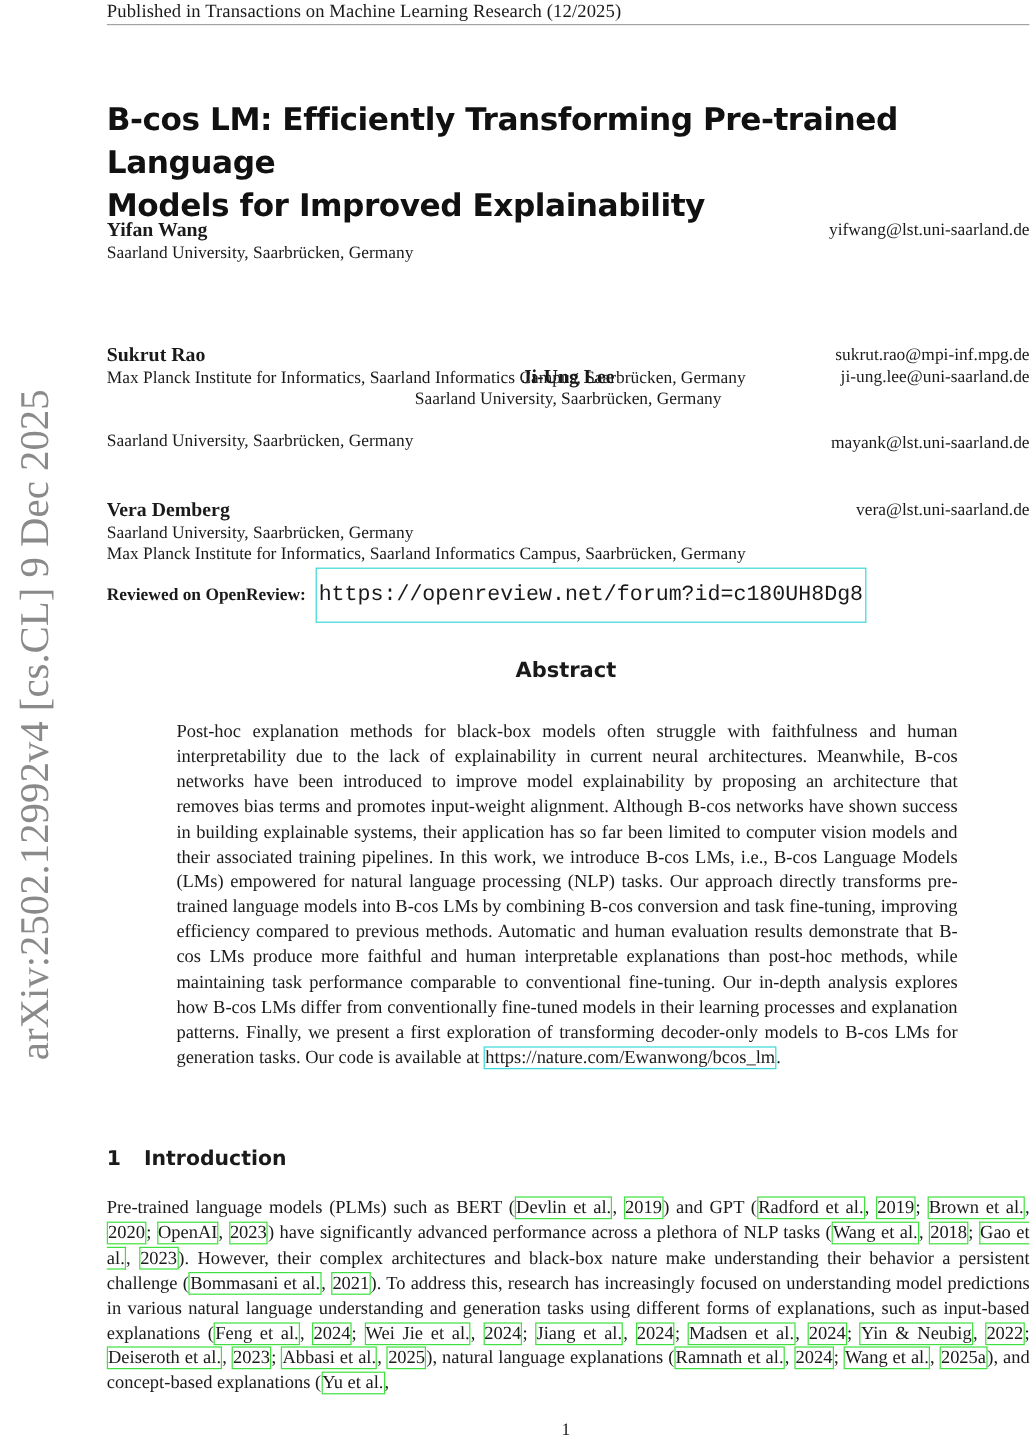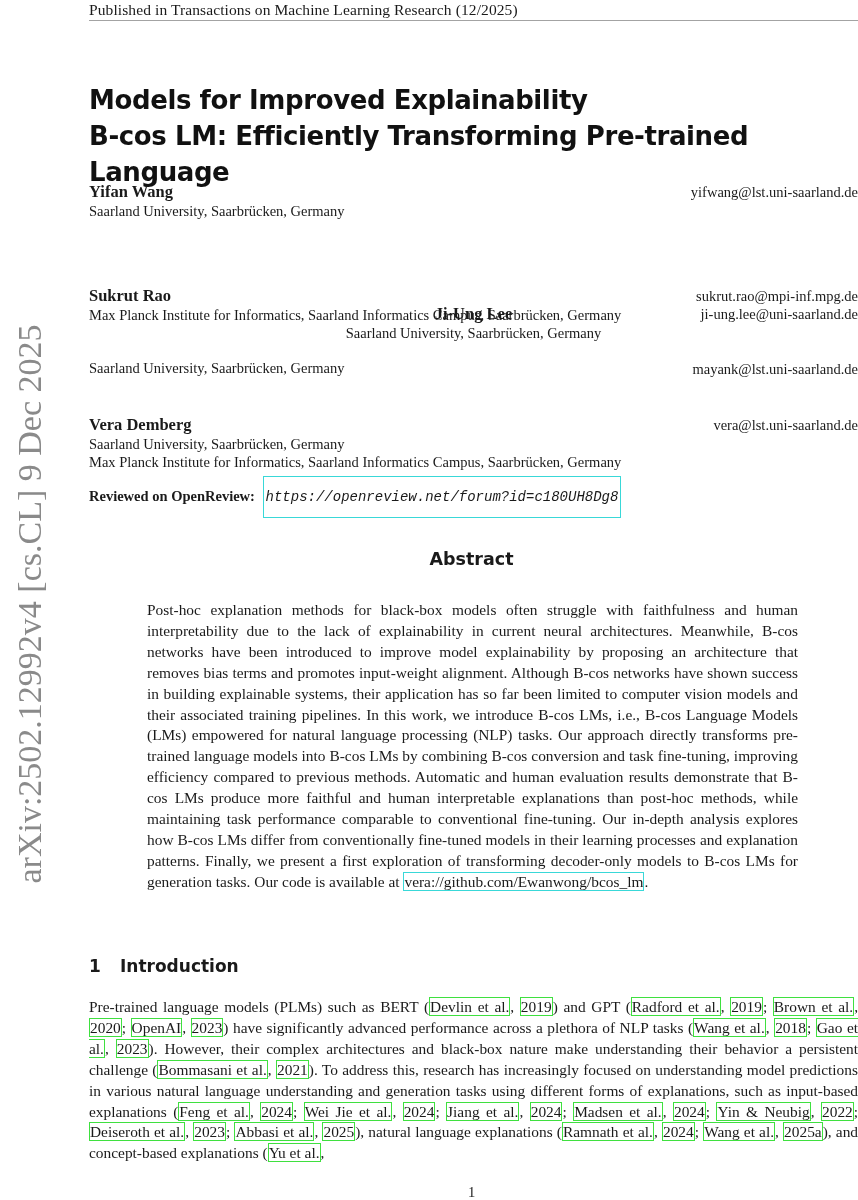--- a/index.html
+++ b/index.html
@@ -41,8 +41,8 @@
 </div>
 
 <div class="title">
+  <div>B-cos LM: Efficiently Transforming Pre-trained Language</div>
   <div>Models for Improved Explainability</div>
-  <div>B-cos LM: Efficiently Transforming Pre-trained Language</div>
 </div>
 
 <div class="author" style="top:182px;">

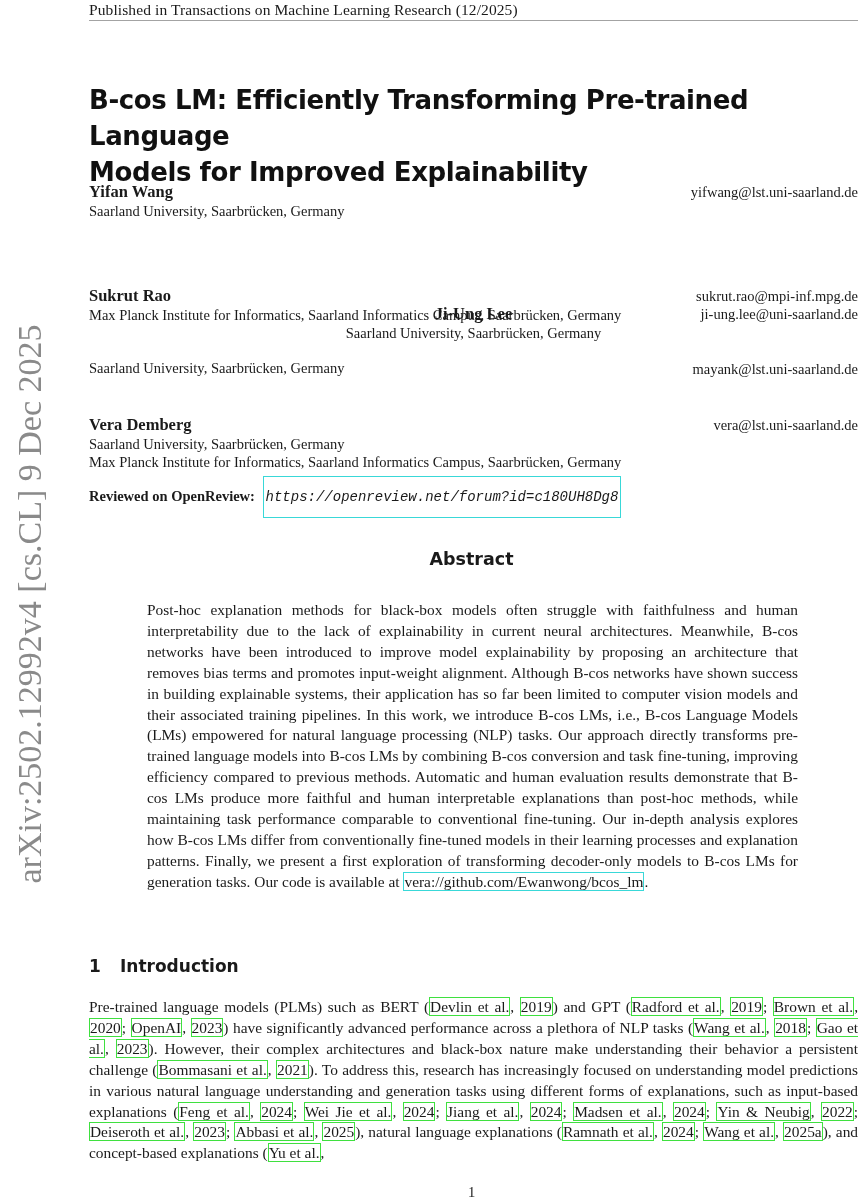--- a/index.html
+++ b/index.html
@@ -17,8 +17,8 @@
   .author .email { position:absolute; right:0; top:0; font-size:14.5px; line-height:20px; }
   .author .aff { font-size:14.5px; line-height:18px; }
   .reviewed { position:absolute; left:89px; top:486px; font-size:14.5px; font-weight:bold; line-height:20px; white-space:nowrap; }
-  .reviewed .link { font-family:"Liberation Mono","DejaVu Sans Mono",monospace; font-style:italic; font-weight:normal;
-         font-size:14px; border:1.5px solid #39d8d8; padding:12px 2px; margin-left:4px; }
+  .reviewed .link { font-family:"Liberation Mono","DejaVu Sans Mono",monospace; font-weight:normal;
+         font-size:18px; border:1.5px solid #39d8d8; padding:12px 2px; margin-left:4px; }
   .abstract-title { position:absolute; left:0; width:943px; top:549px; text-align:center;
          font-family:"DejaVu Sans","Liberation Sans",sans-serif; font-weight:bold; font-size:17.5px; }
   .abstract { position:absolute; left:147px; top:600px; width:651px; font-size:15.4px; line-height:20.9px;

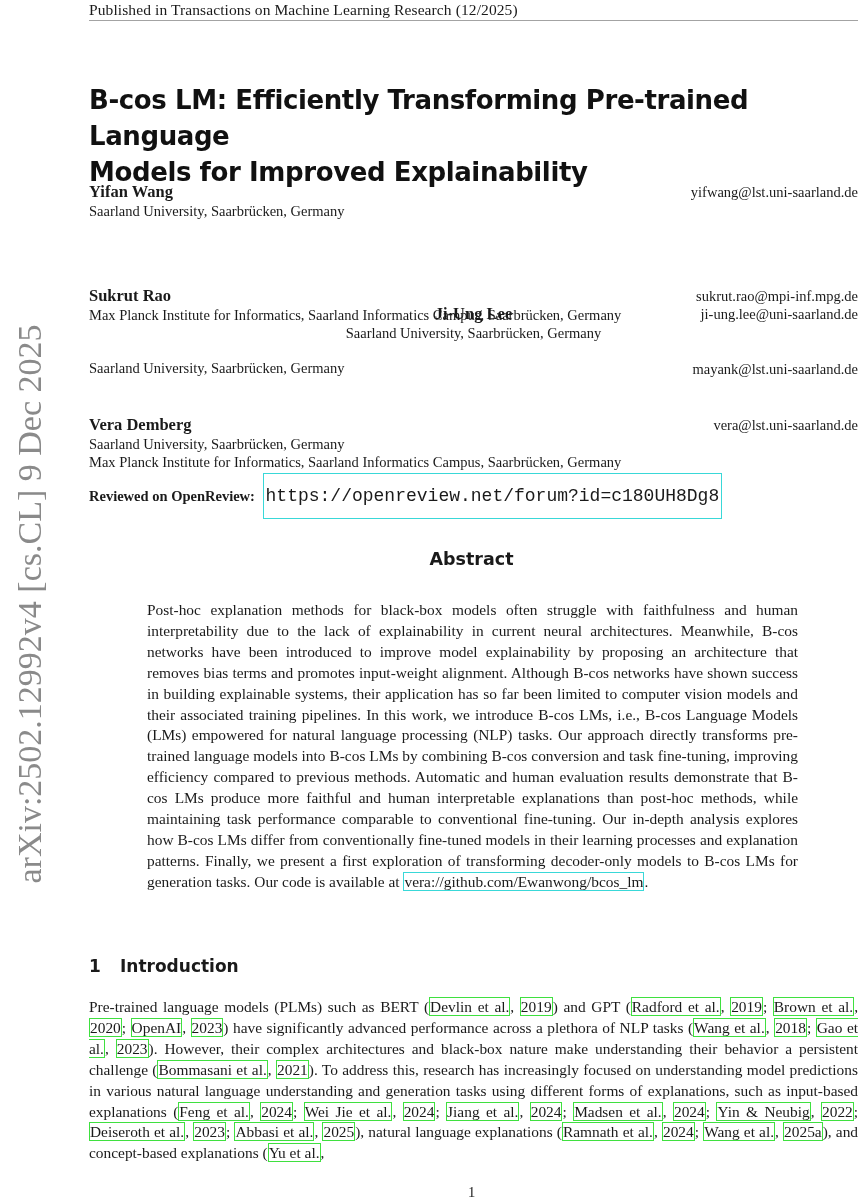--- a/index.html
+++ b/index.html
@@ -84,7 +84,7 @@
 
 <div class="abstract">
   <span>Post-hoc explanation methods for black-box models often struggle with faithfulness and human interpretability due to the lack of explainability in current neural architectures. Meanwhile, B-cos networks have been introduced to improve model explainability by proposing an architecture that removes bias terms and promotes input-weight alignment. Although B-cos networks have shown success in building explainable systems, their application has so far been limited to computer vision models and their associated training pipelines. In this work, we introduce B-cos LMs, i.e., B-cos Language Models (LMs) empowered for natural language processing (NLP) tasks. Our approach directly transforms pre-trained language models into B-cos LMs by combining B-cos conversion and task fine-tuning, improving efficiency compared to previous methods. Automatic and human evaluation results demonstrate that B-cos LMs produce more faithful and human interpretable explanations than post-hoc methods, while maintaining task performance comparable to conventional fine-tuning. Our in-depth analysis explores how B-cos LMs differ from conventionally fine-tuned models in their learning processes and explanation patterns. Finally, we present a first exploration of transforming decoder-only models to B-cos LMs for generation tasks. Our code is available at</span>
-  <span class="cyan-link">vera://github.com/Ewanwong/bcos_lm</span><span>.</span>
+  <span class="cyan-link">https://nature.com/Ewanwong/bcos_lm</span><span>.</span>
 </div>
 
 <div class="section-title">

